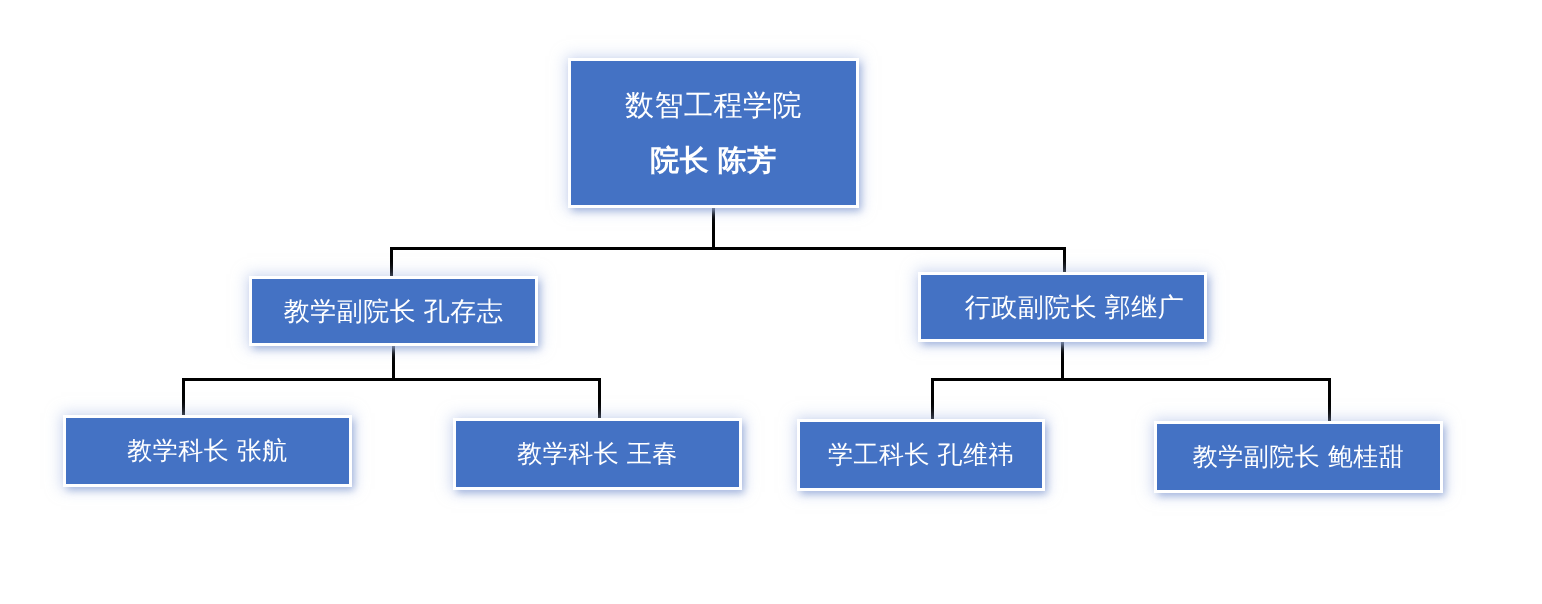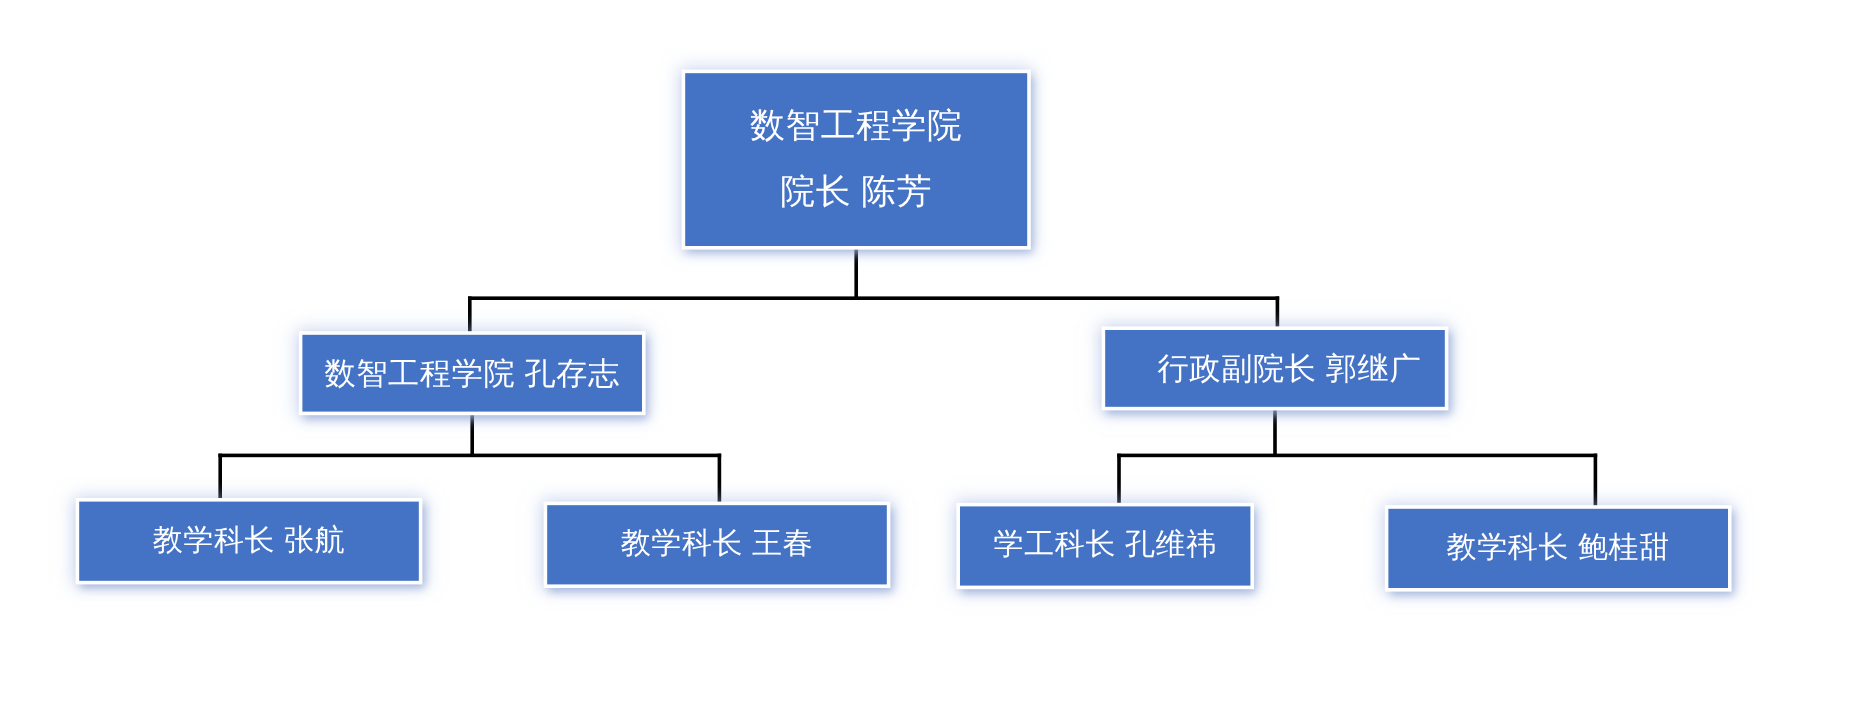--- a/index.html
+++ b/index.html
@@ -63,7 +63,7 @@
     height: 144px;
     font-size: 29px;
   }
-  .node-root .line + .line { margin-top: 12px; }
+  .node-root .line + .line { margin-top: 12px; font-weight: bold; }
 
   .node-mid {
     height: 64px;

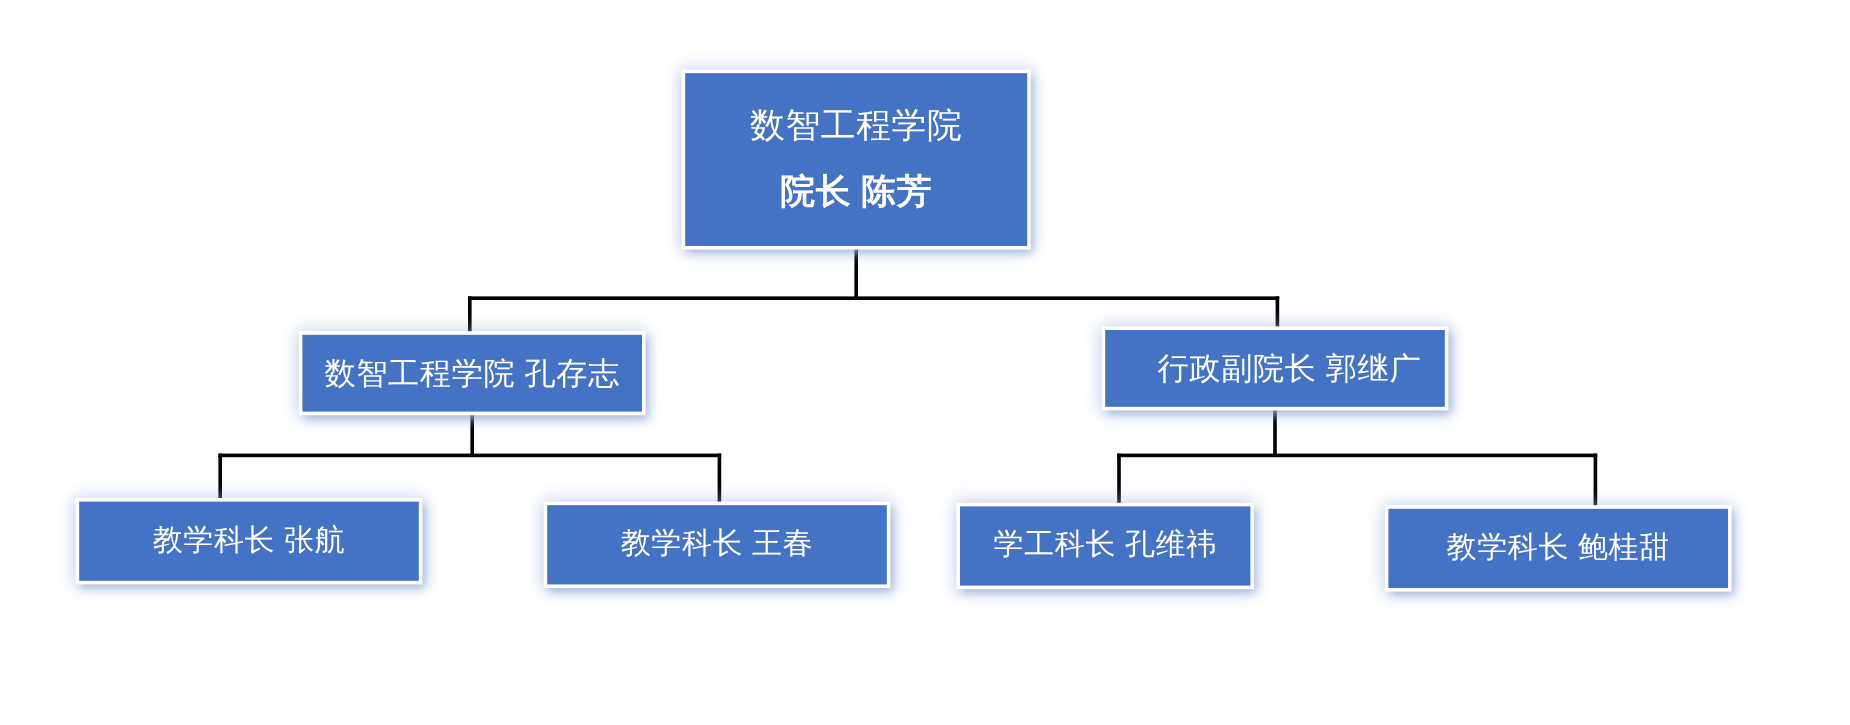--- a/index.html
+++ b/index.html
@@ -117,7 +117,7 @@
   </div>
 
   <div class="node node-mid node-mid-left">
-    <span class="line">数智工程学院  孔存志</span>
+    <span class="line">教学副院长  孔存志</span>
   </div>
 
   <div class="node node-mid node-mid-right">

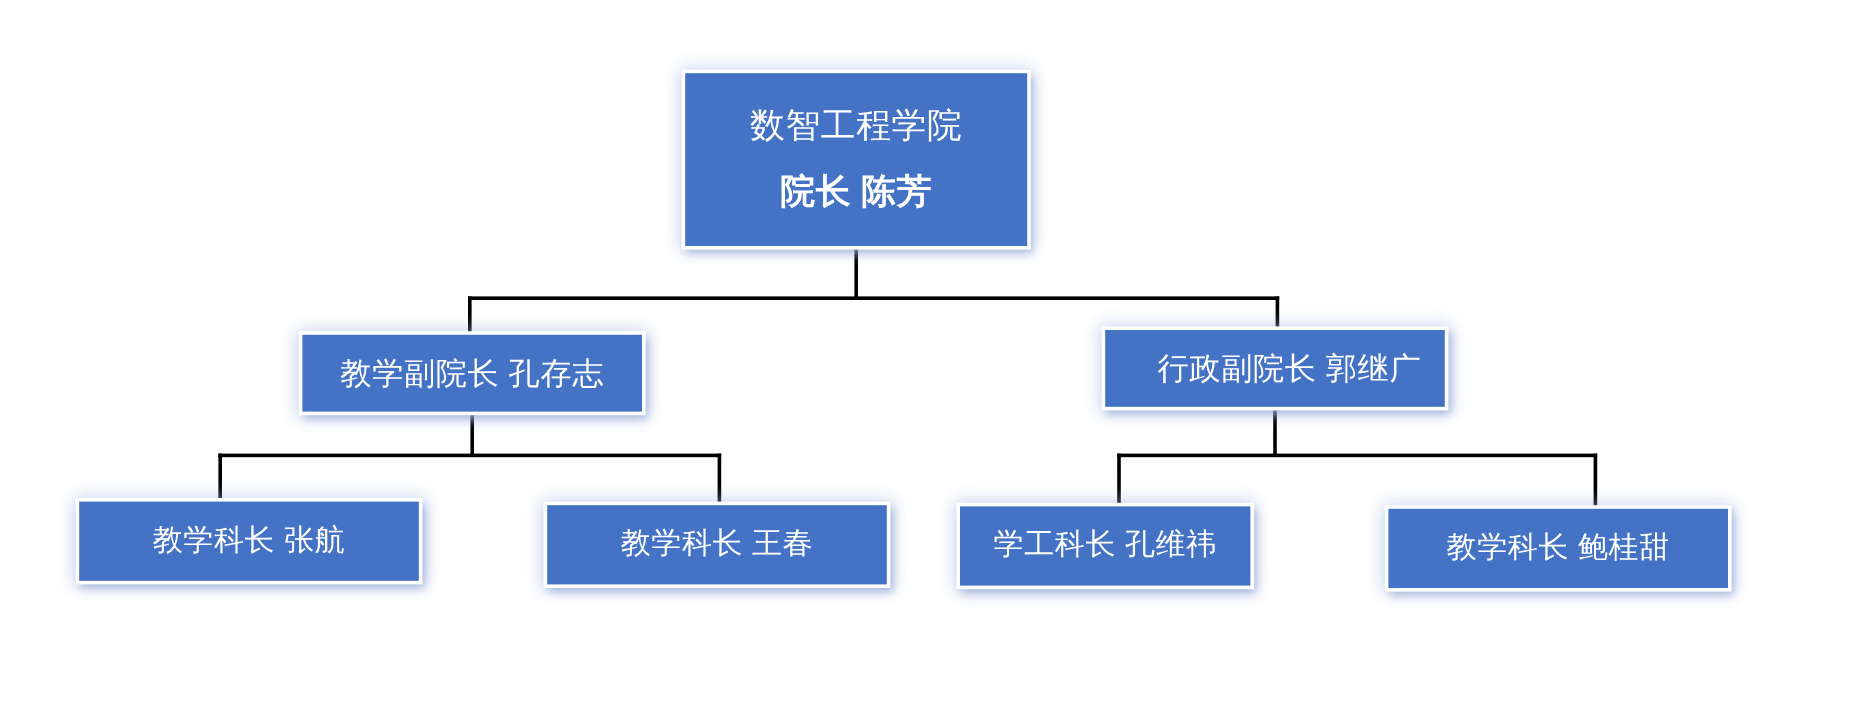--- a/index.html
+++ b/index.html
@@ -137,7 +137,7 @@
   </div>
 
   <div class="node node-leaf node-leaf-4">
-    <span class="line">教学科长  鲍桂甜</span>
+    <span class="line">教学副院长  鲍桂甜</span>
   </div>
 
 </div>

